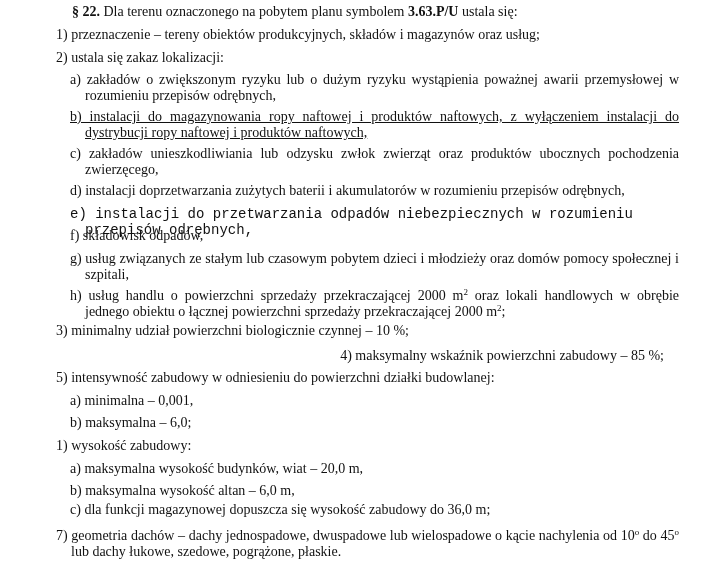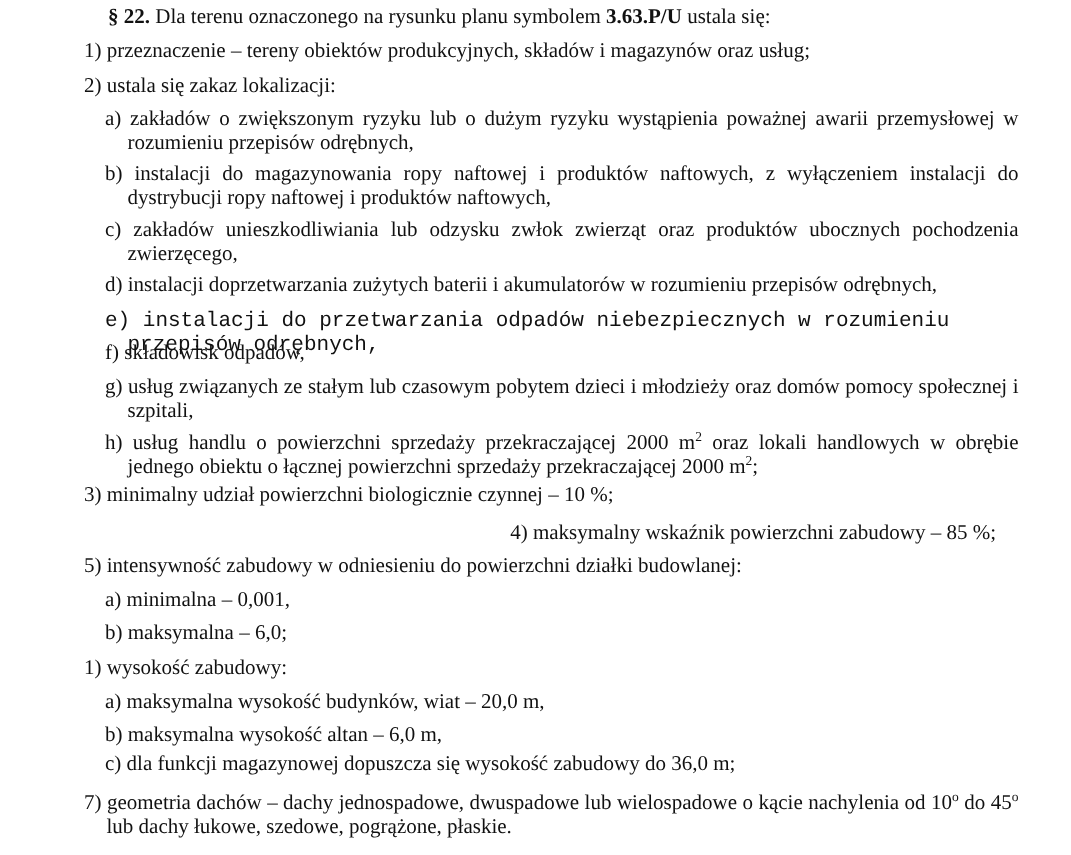--- a/index.html
+++ b/index.html
@@ -25,7 +25,7 @@
 <div class="page">
 
   <div class="line heading">
-    <span class="bold">§ 22.</span><span> Dla terenu oznaczonego na rysunku planu symbolem </span><span class="bold">3.63.P/U</span><span> ustala się:</span>
+    <span class="bold">§ 22.</span><span> Dla terenu oznaczonego na pobytem planu symbolem </span><span class="bold">3.63.P/U</span><span> ustala się:</span>
   </div>
 
   <div class="item" style="top:27px;">1) przeznaczenie – tereny obiektów produkcyjnych, składów i magazynów oraz usług;</div>

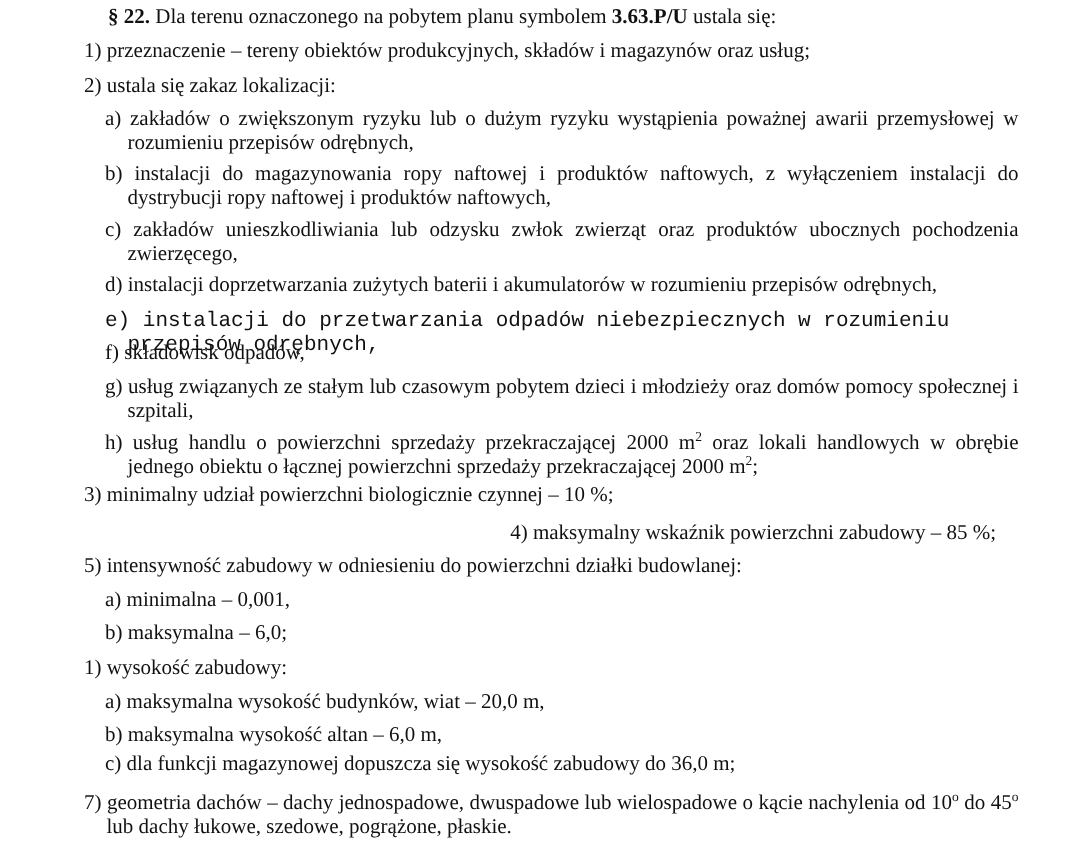--- a/index.html
+++ b/index.html
@@ -32,7 +32,7 @@
   <div class="item" style="top:50px;">2) ustala się zakaz lokalizacji:</div>
 
   <div class="sub just hang" style="top:72px;">a) zakładów o zwiększonym ryzyku lub o dużym ryzyku wystąpienia poważnej awarii przemysłowej w rozumieniu przepisów odrębnych,</div>
-  <div class="sub just hang" style="top:109px;">b) instalacji do magazynowania ropy naftowej i produktów naftowych, z wyłączeniem instalacji do dystrybucji ropy naftowej i produktów naftowych,</div>
+  <div class="sub just hang" style="top:109px;text-decoration:underline;">b) instalacji do magazynowania ropy naftowej i produktów naftowych, z wyłączeniem instalacji do dystrybucji ropy naftowej i produktów naftowych,</div>
   <div class="sub just hang" style="top:146px;">c) zakładów unieszkodliwiania lub odzysku zwłok zwierząt oraz produktów ubocznych pochodzenia zwierzęcego,</div>
   <div class="sub hang" style="top:183px;">d) instalacji doprzetwarzania zużytych baterii i akumulatorów w rozumieniu przepisów odrębnych,</div>
   <div class="sub hang" style="top:206px;font-family:Liberation Mono, monospace;">e) instalacji do przetwarzania odpadów niebezpiecznych w rozumieniu przepisów odrębnych,</div>

